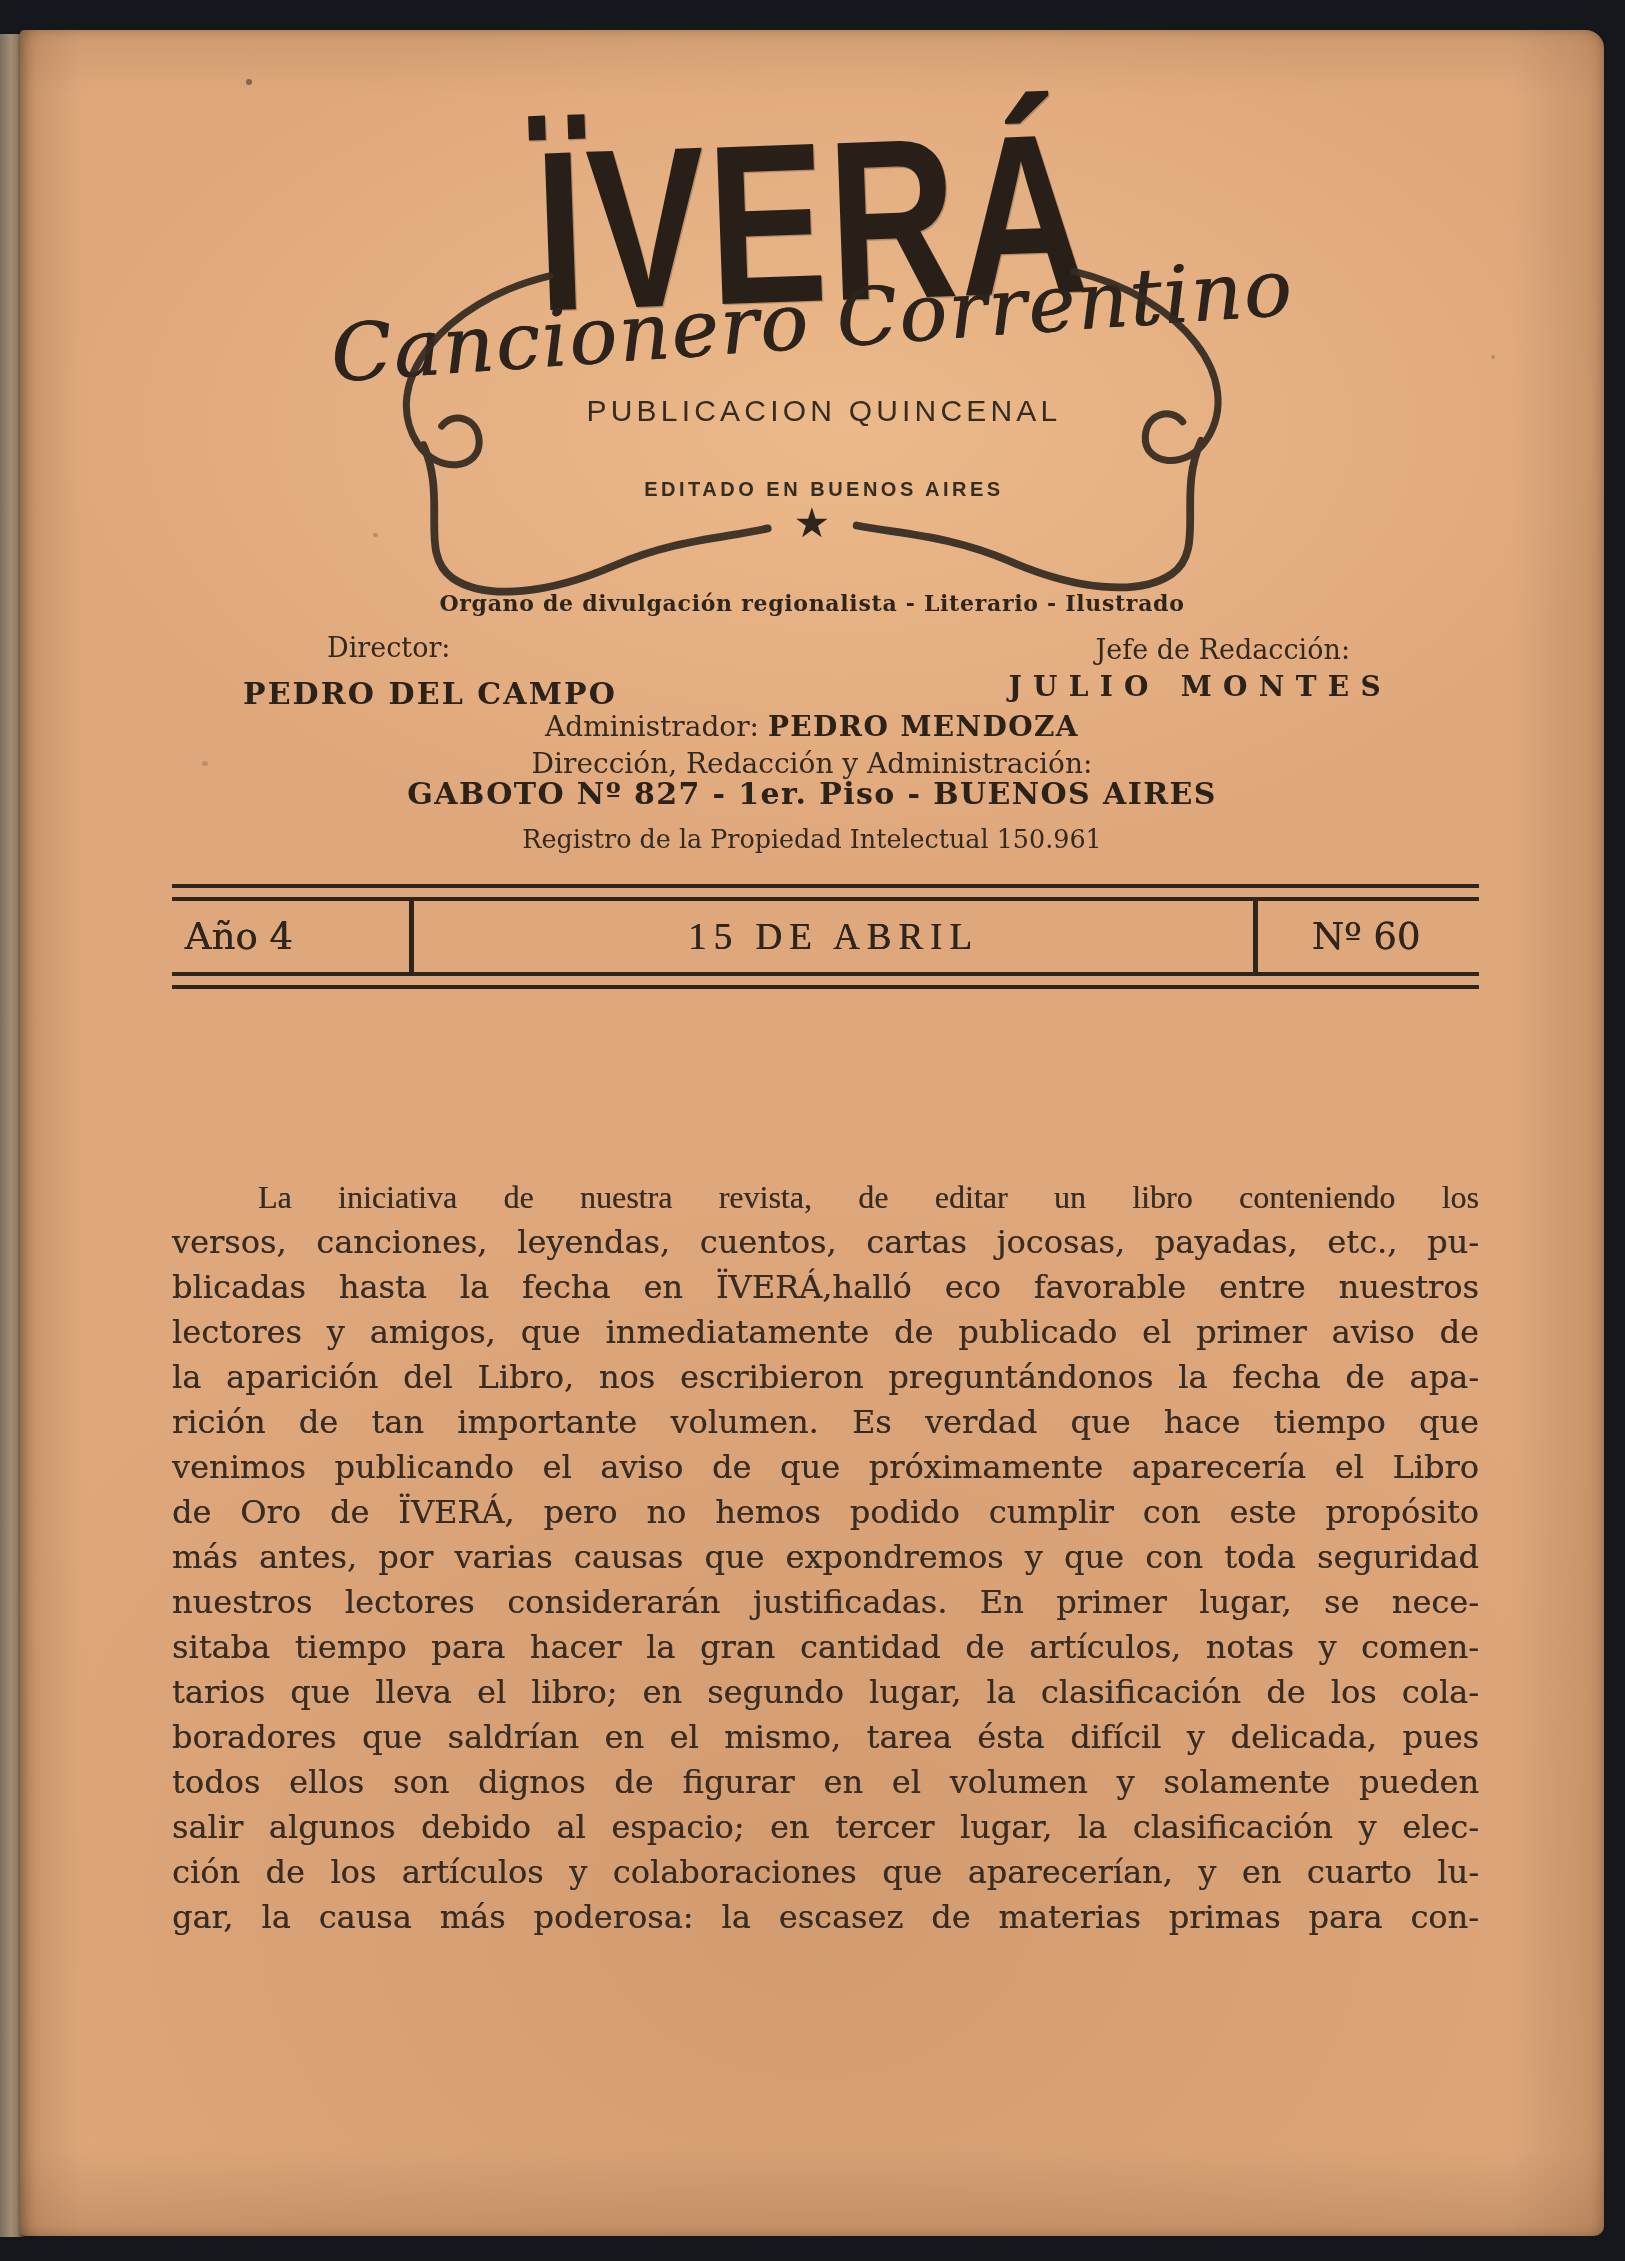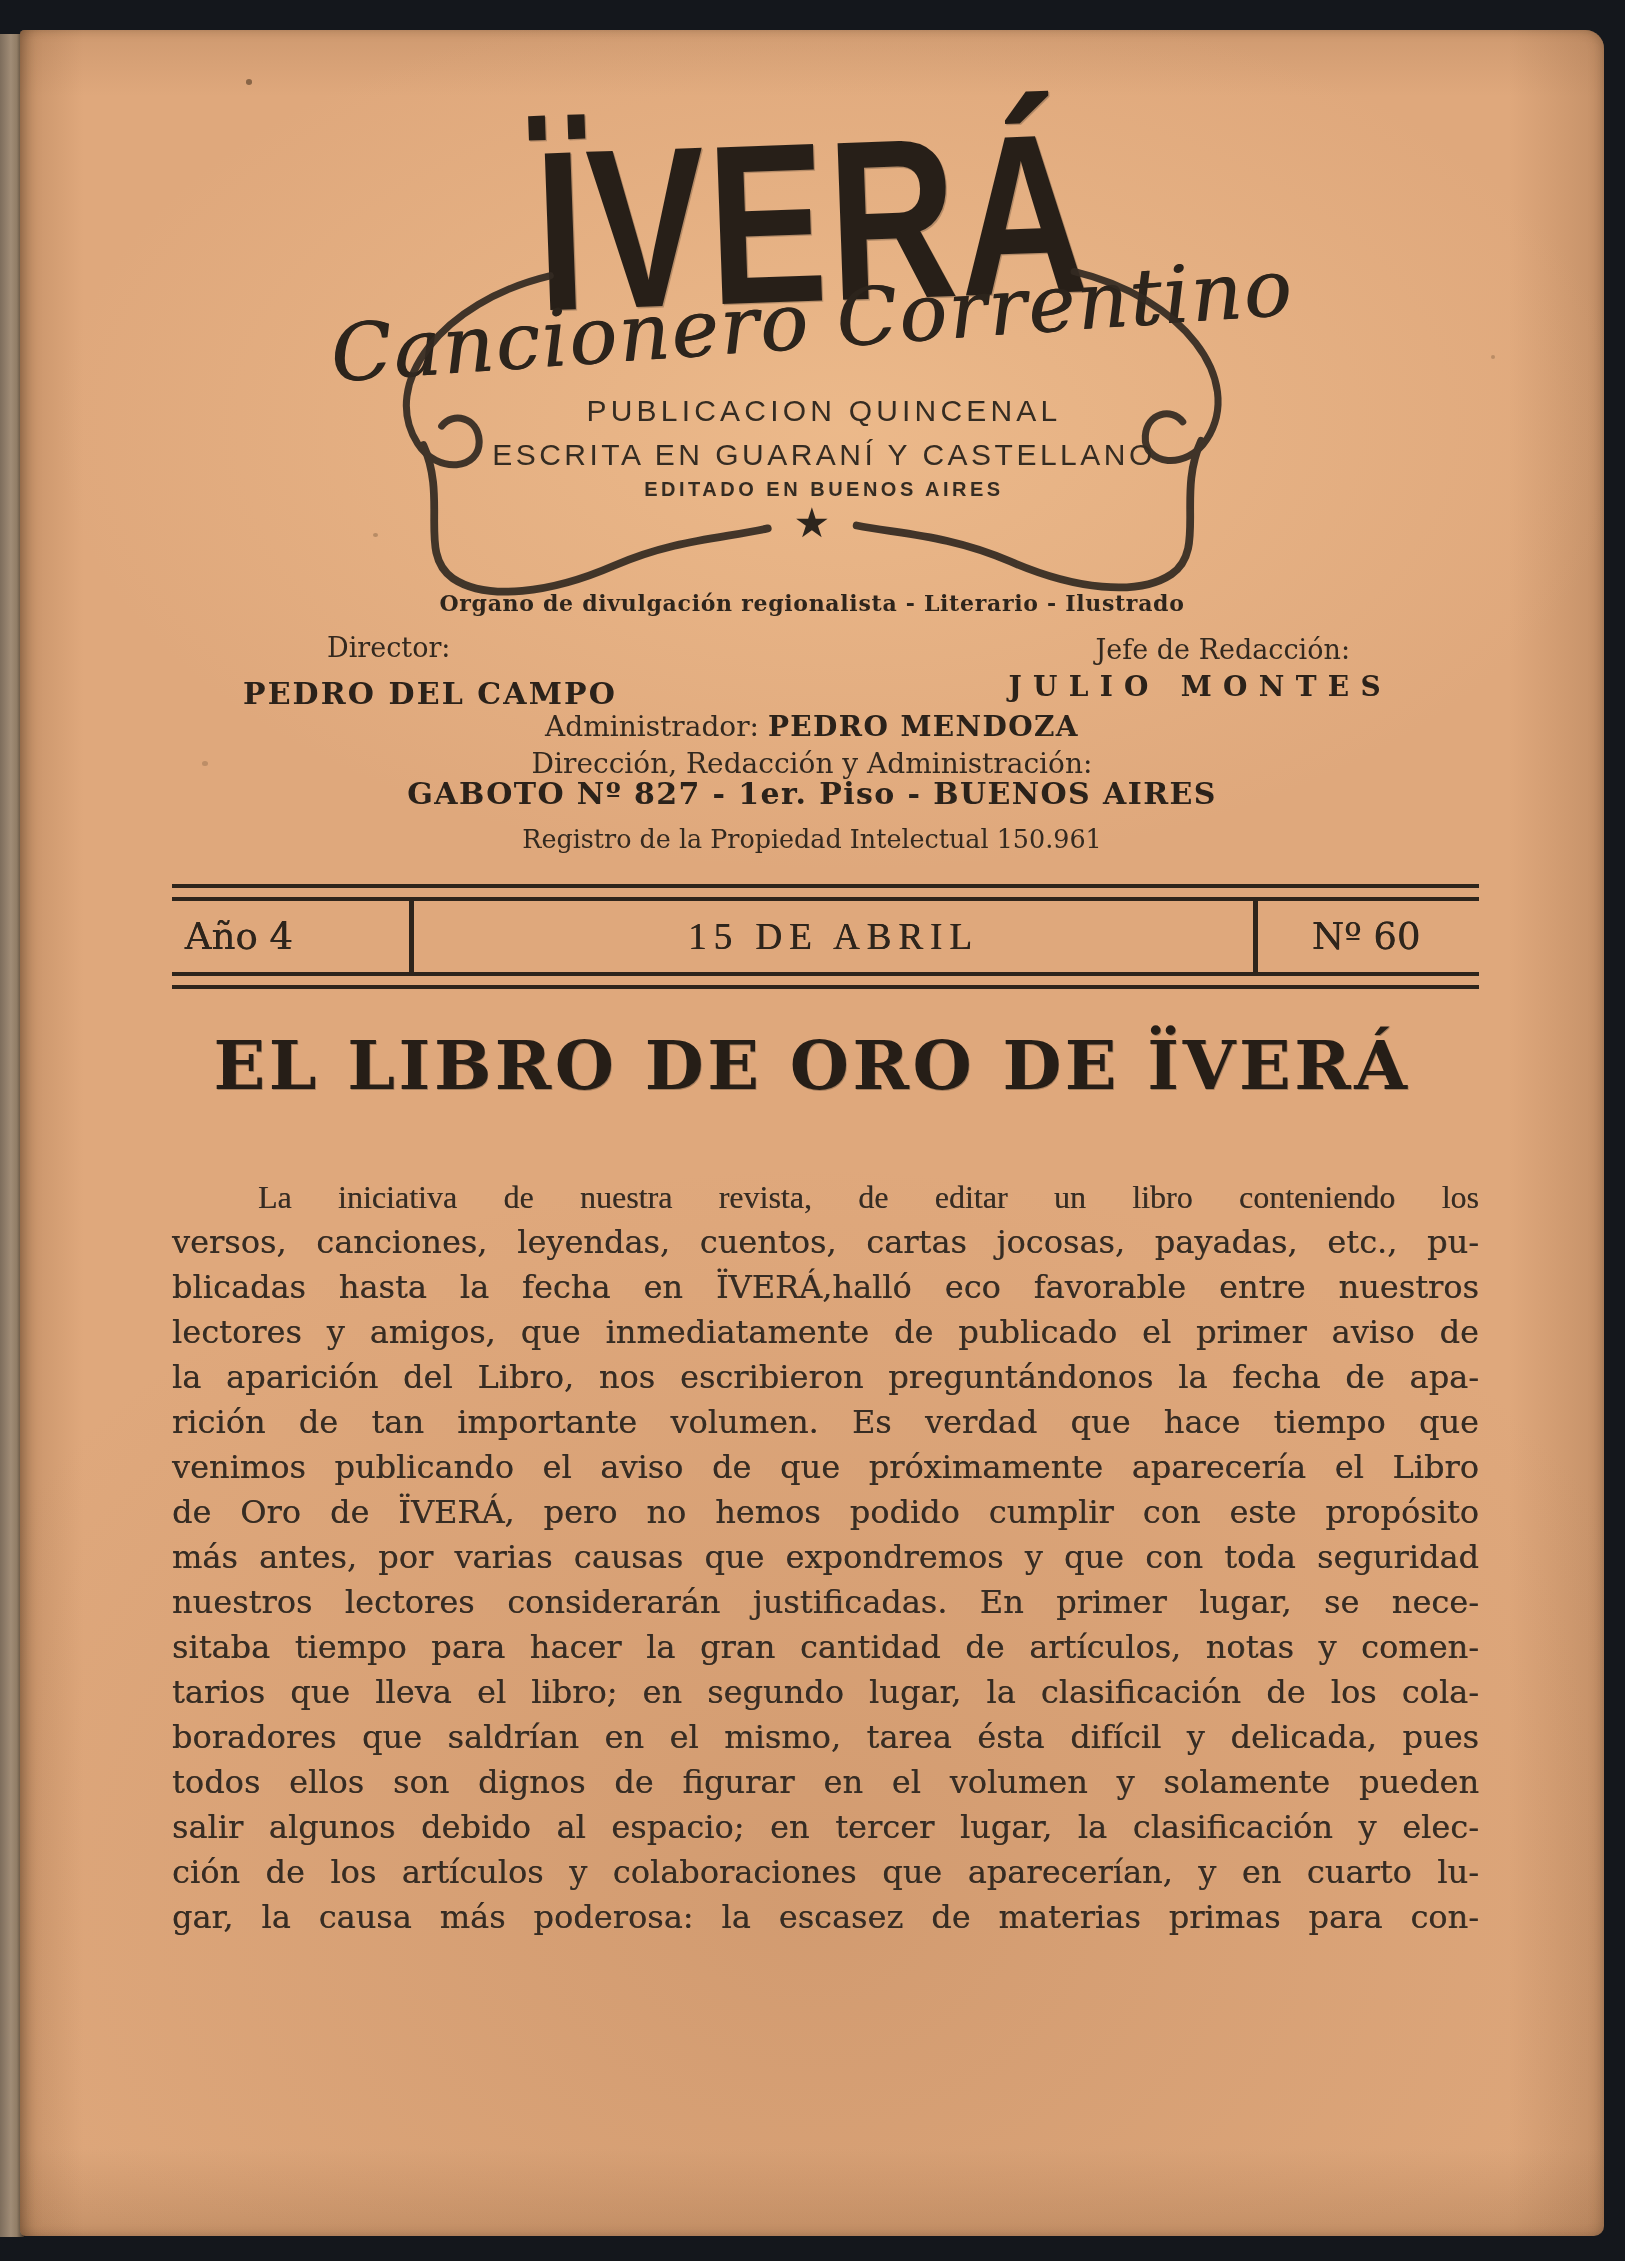--- a/index.html
+++ b/index.html
@@ -115,7 +115,6 @@
   </svg>
 
   <div class="tagline tag1">PUBLICACION QUINCENAL</div>
-  <div class="tagline tag2">ESCRITA EN GUARANÍ Y CASTELLANO</div>
   <div class="tagline tag3">EDITADO EN BUENOS AIRES</div>
   <div class="star">★</div>
 

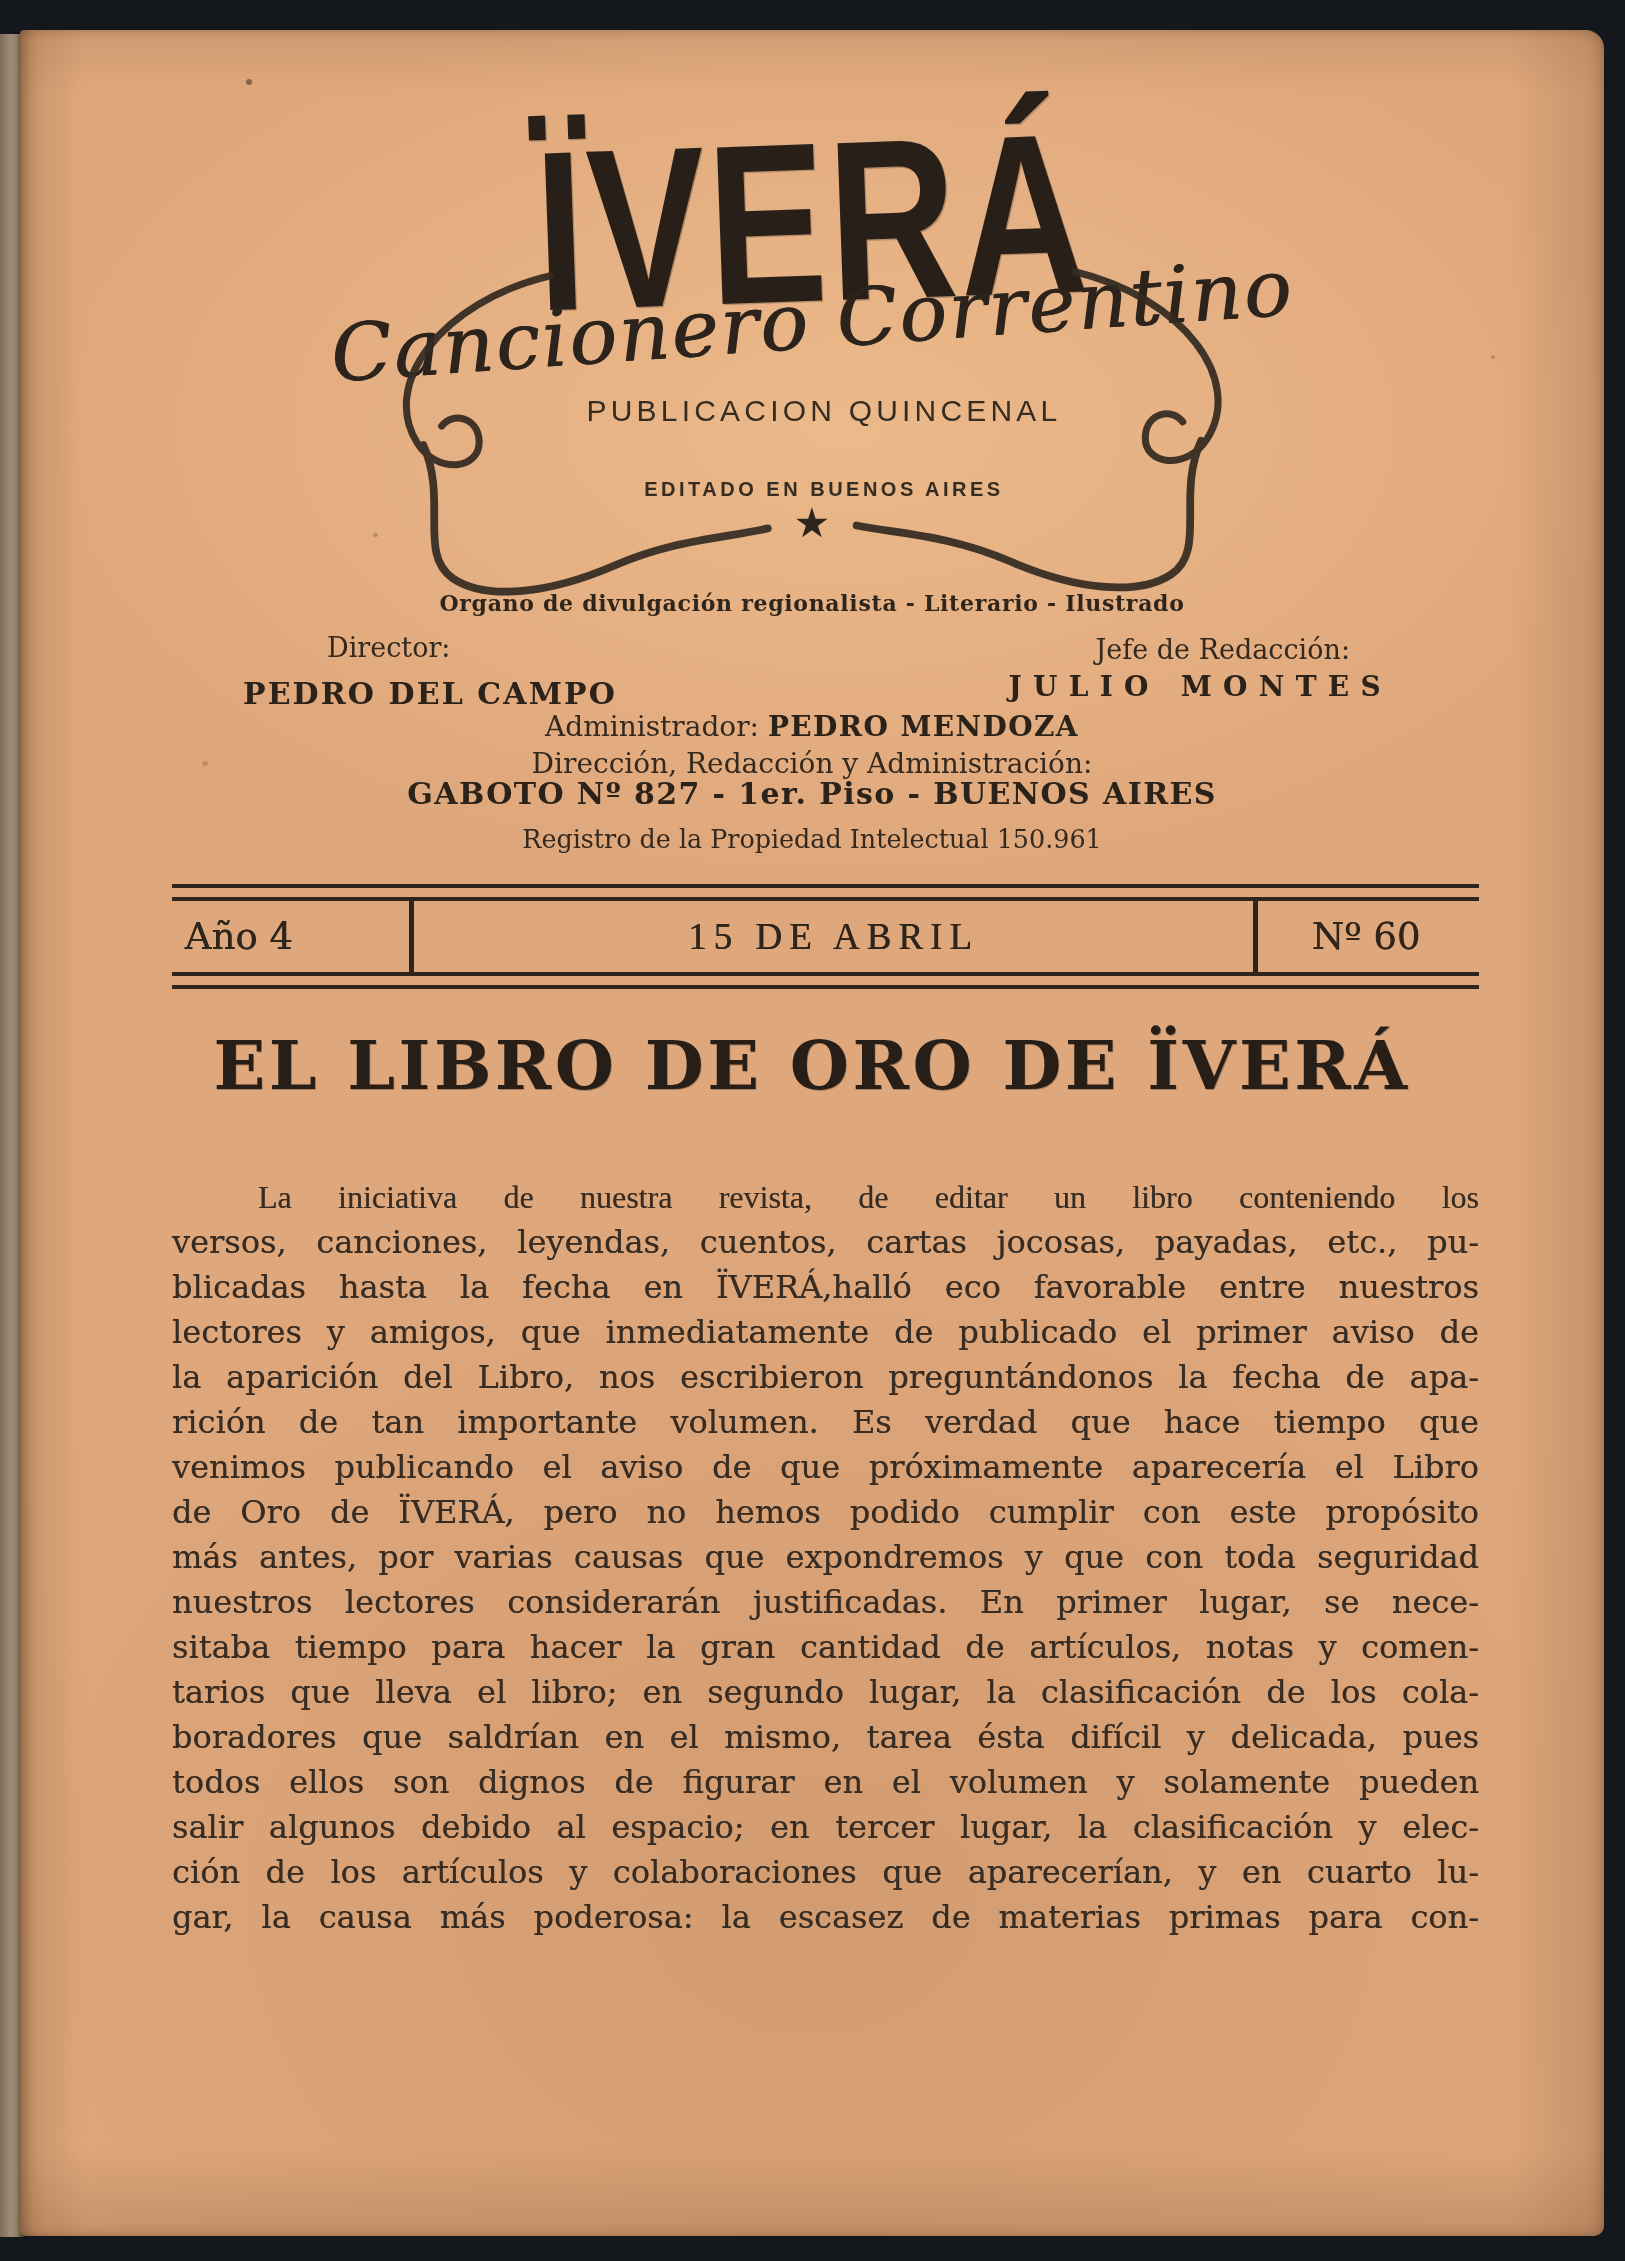--- a/index.html
+++ b/index.html
@@ -149,7 +149,6 @@
     <div class="dbl"></div>
   </div>
 
-  <div class="headline">EL LIBRO DE ORO DE ÏVERÁ</div>
 
   <div class="body-copy">
       <div class="pline">La iniciativa de nuestra revista, de editar un libro conteniendo los</div>

